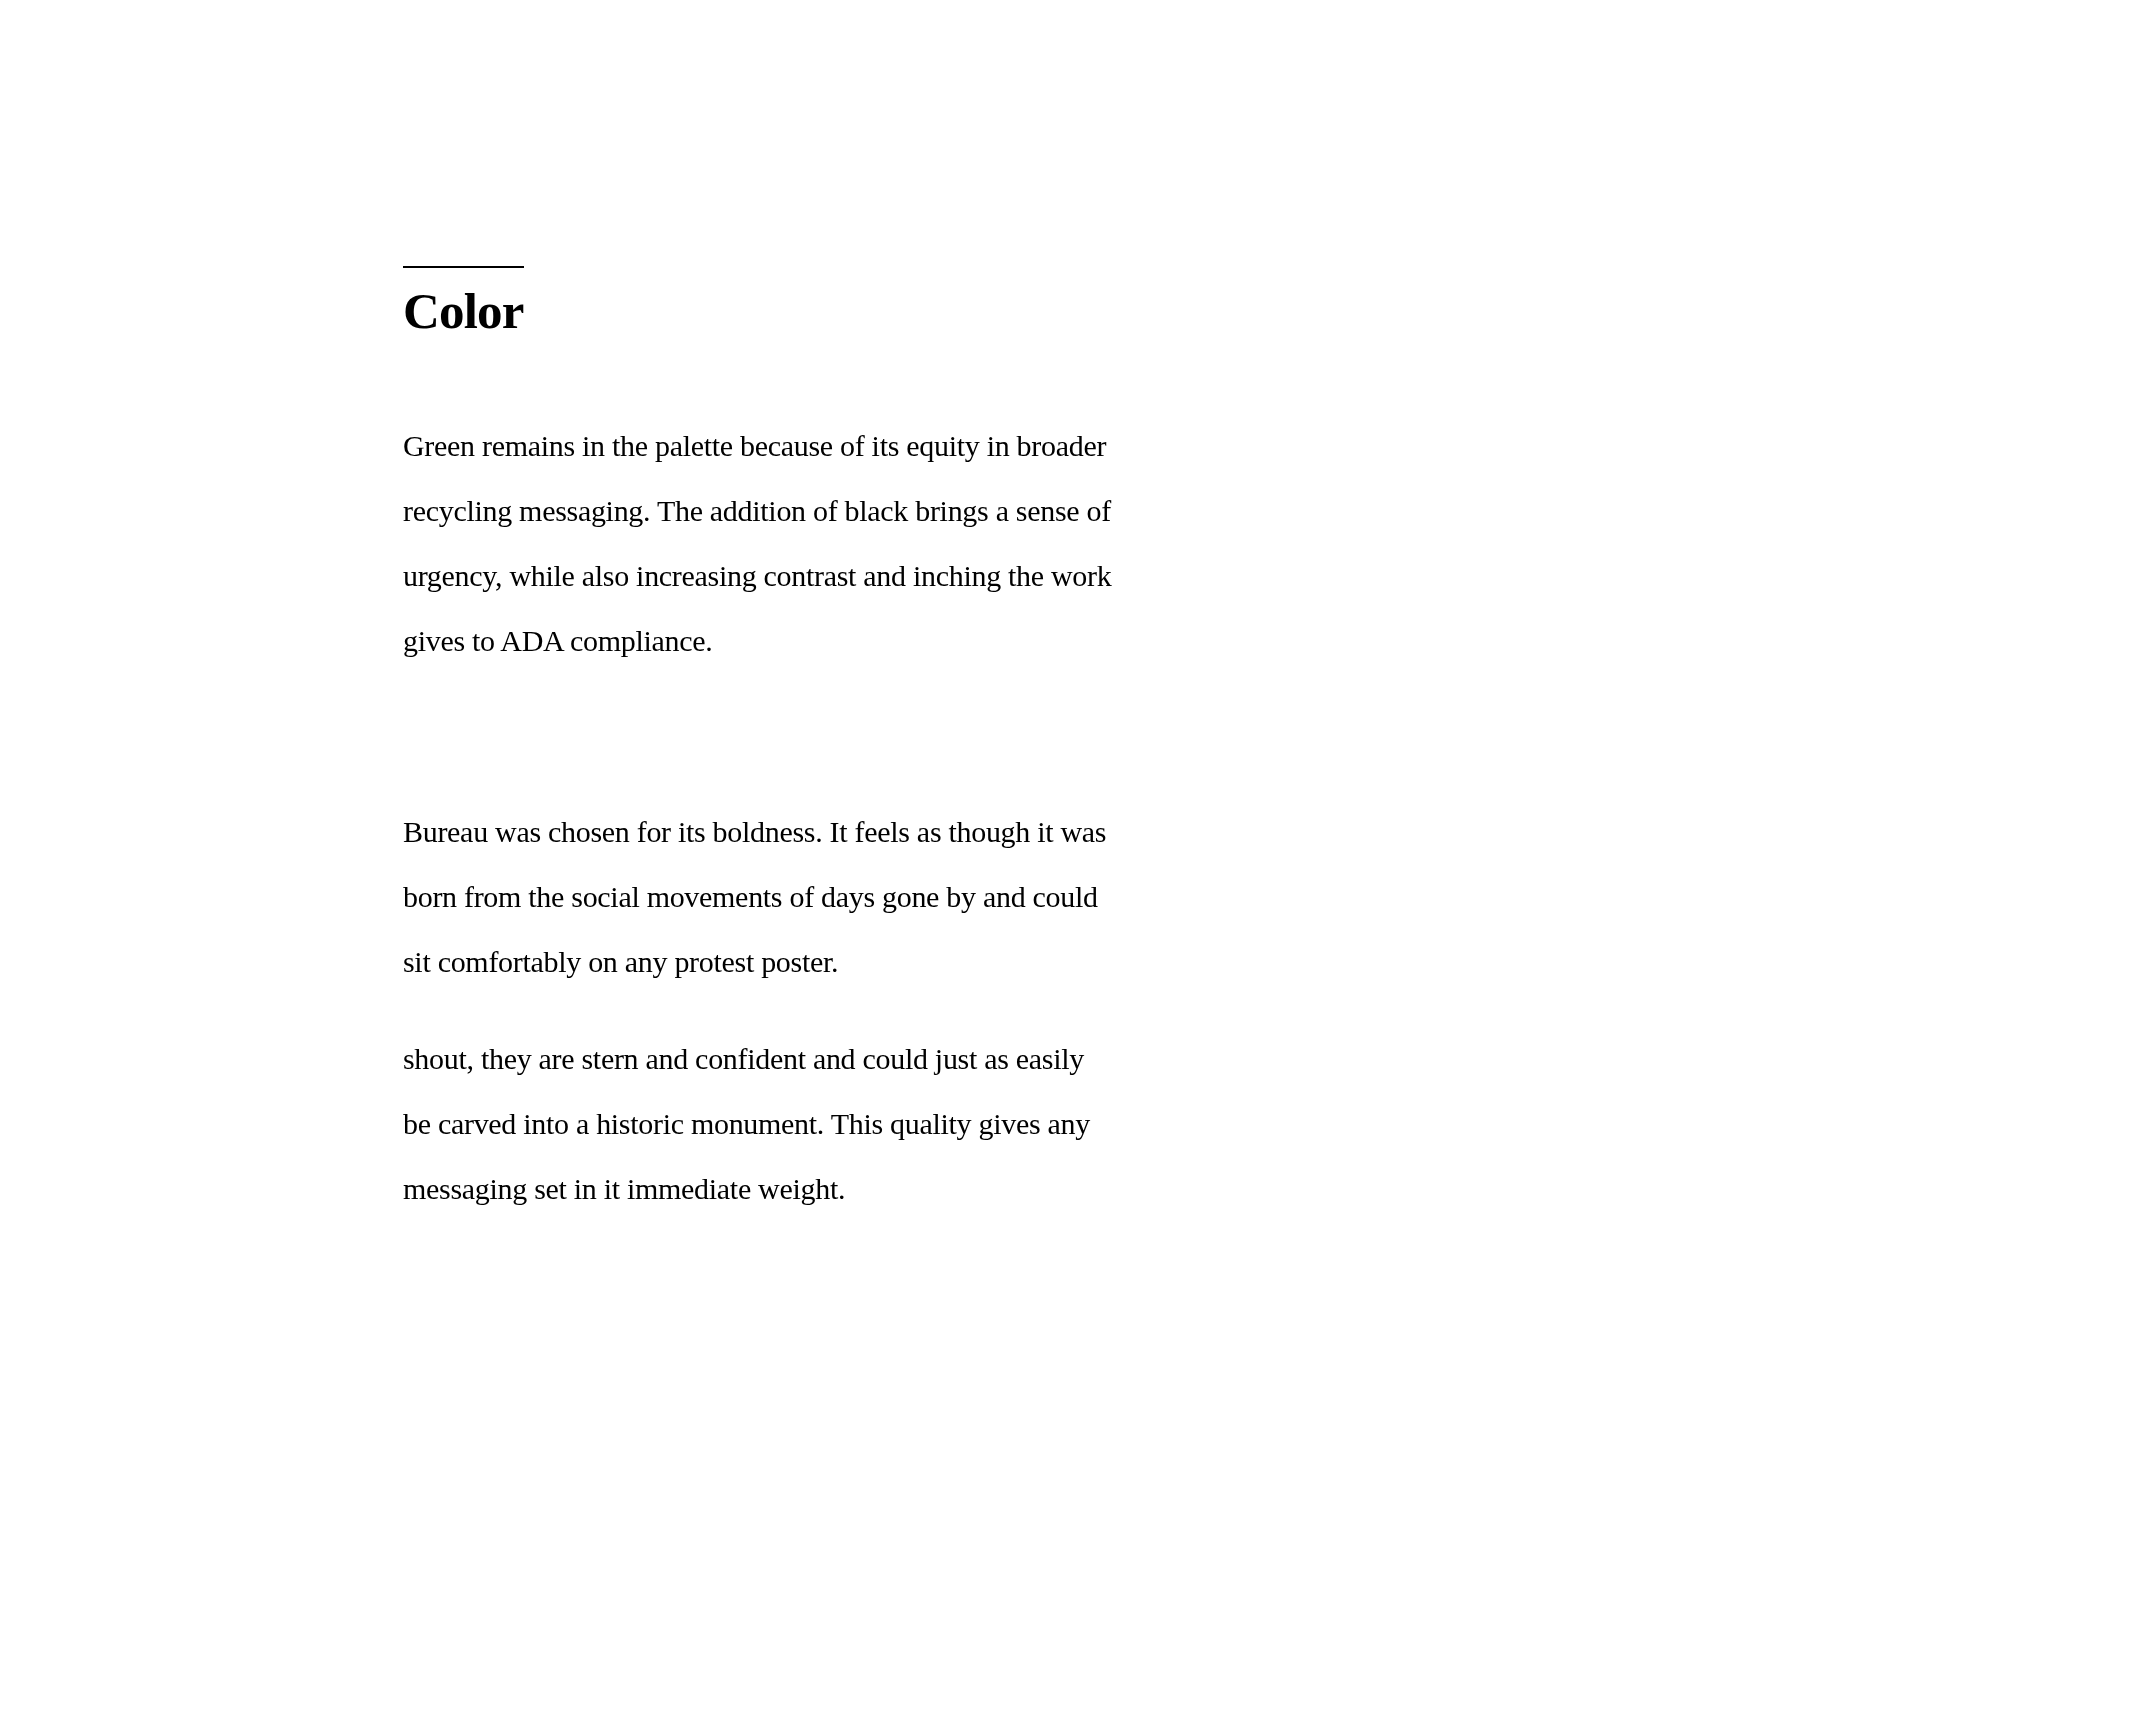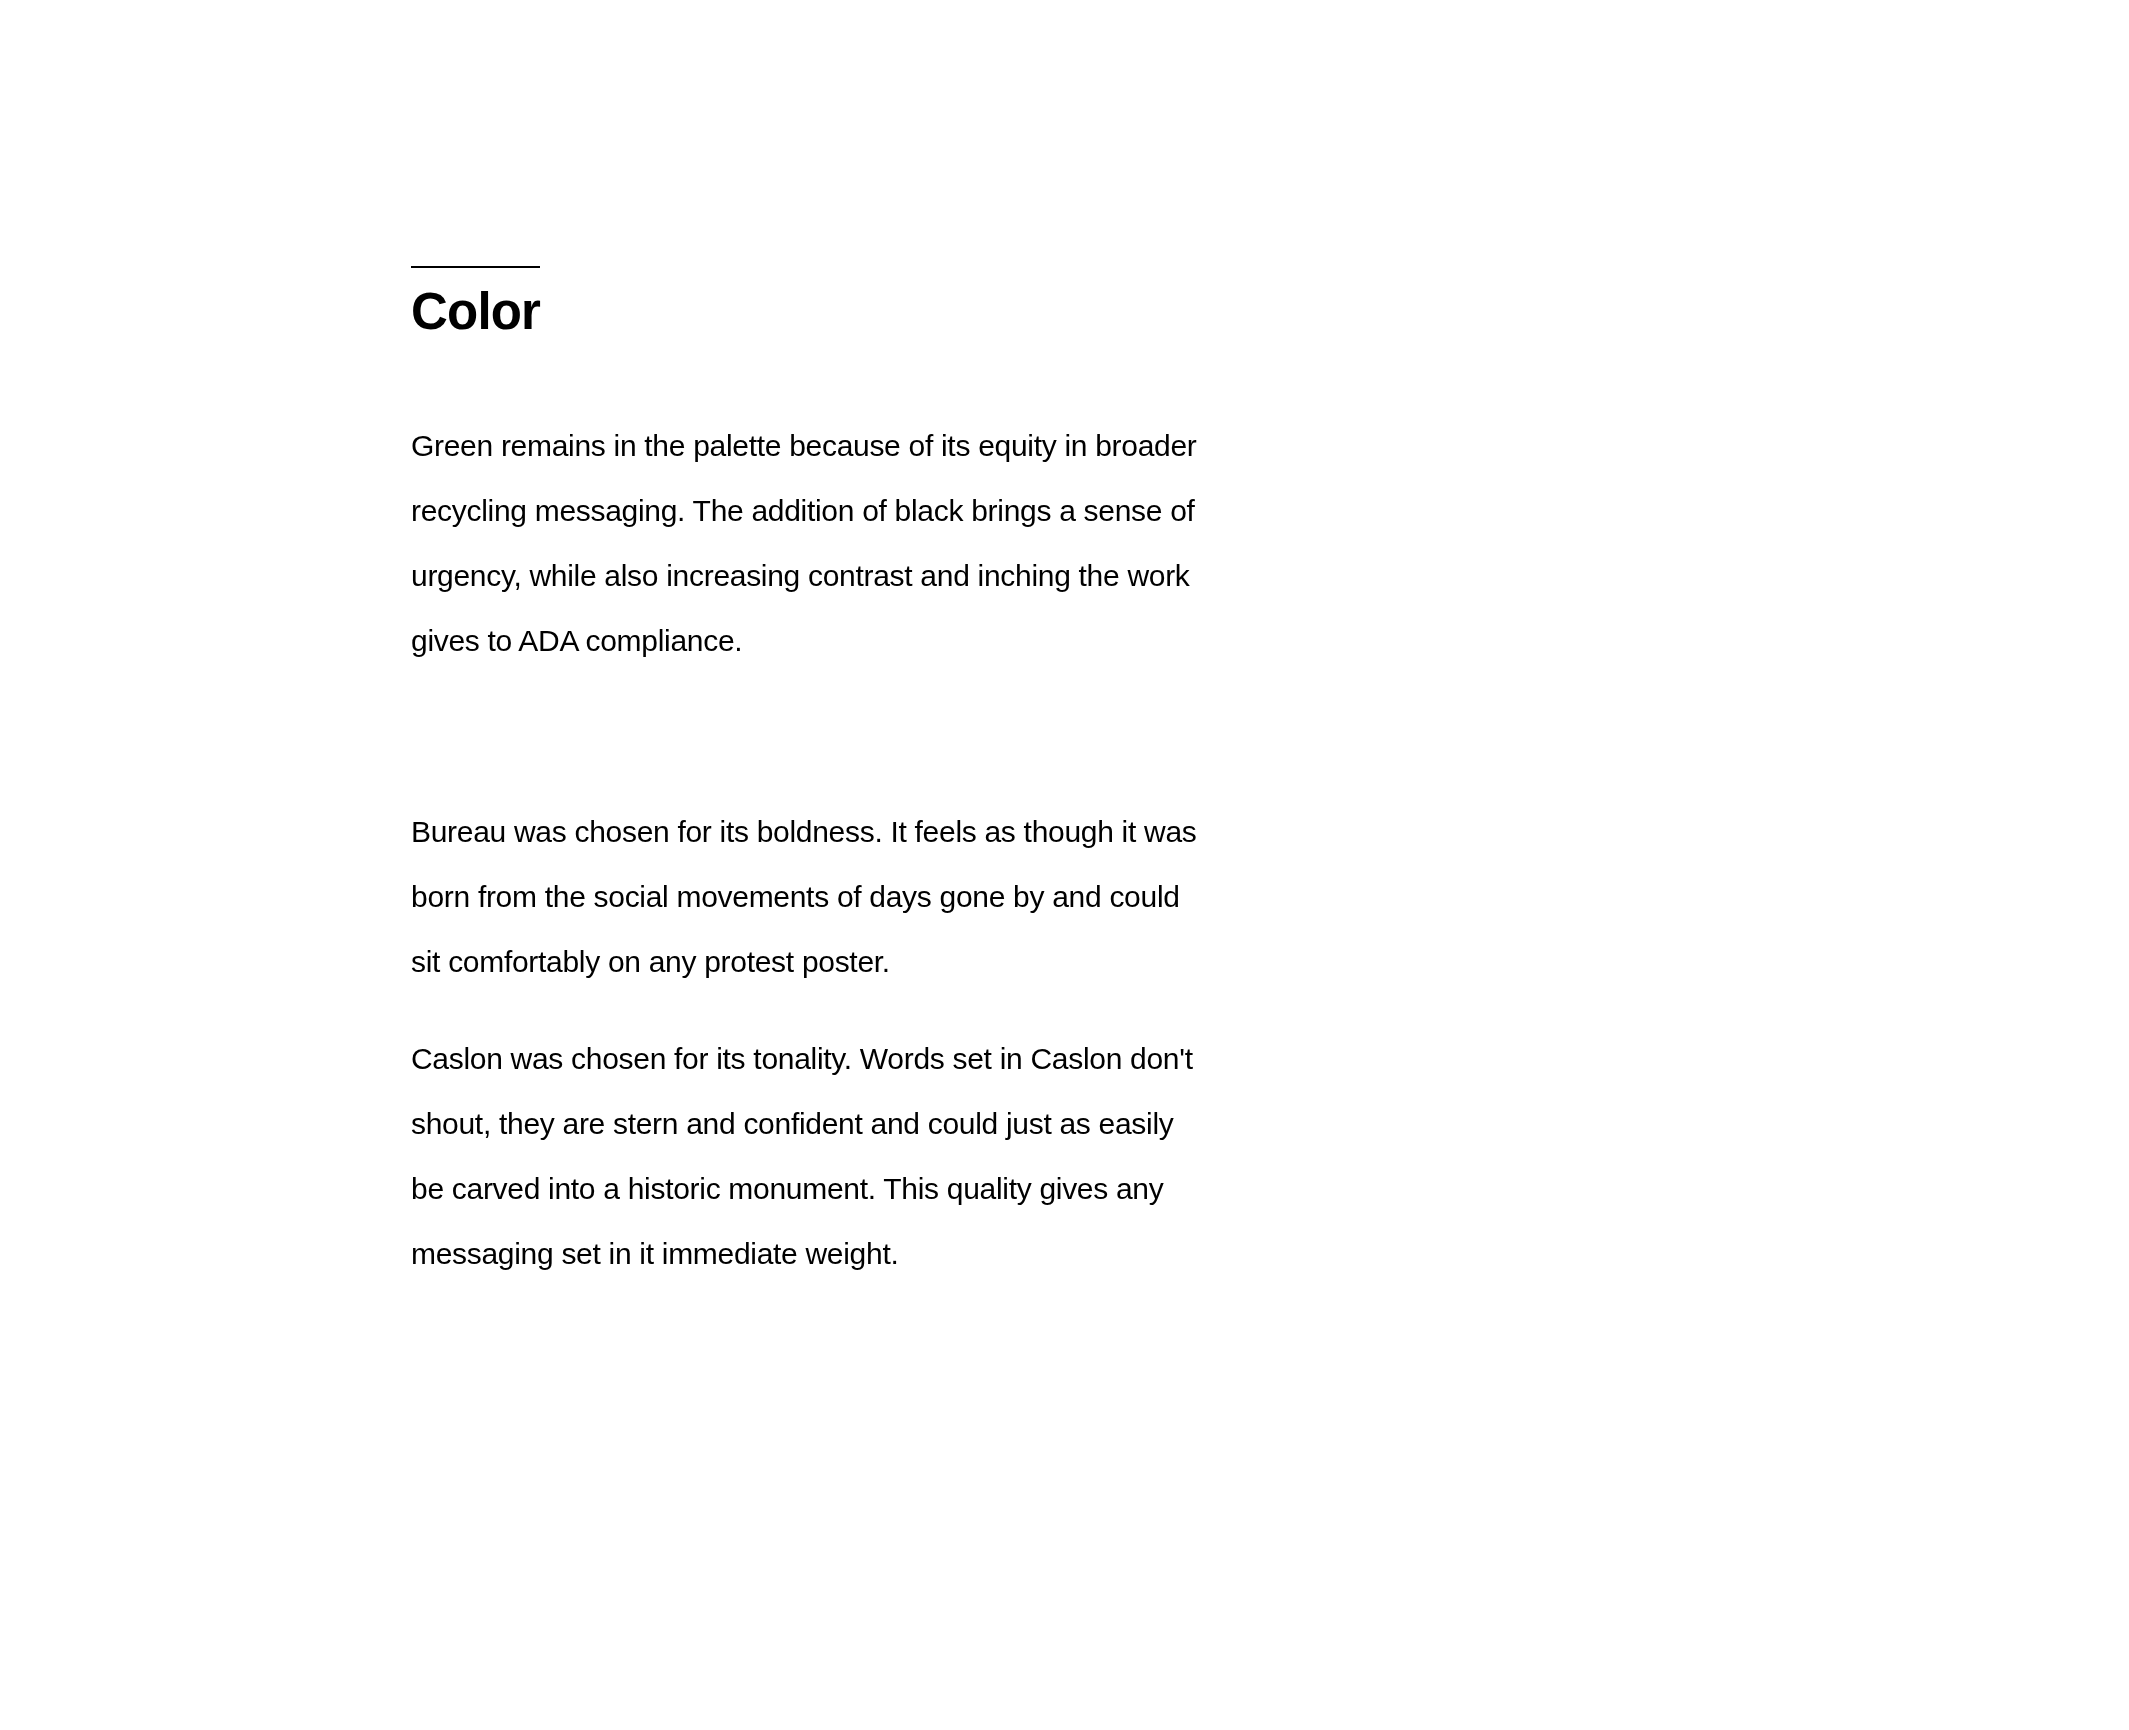--- a/index.html
+++ b/index.html
@@ -20,7 +20,8 @@
     width: 2129px;
   }
   section {
-    margin: 0 0 126px 8px;
+    margin: 0 0 126px 0;
+    font-family: Liberation Serif, serif;
   }
   h2 {
     margin: 0 0 72px 0;

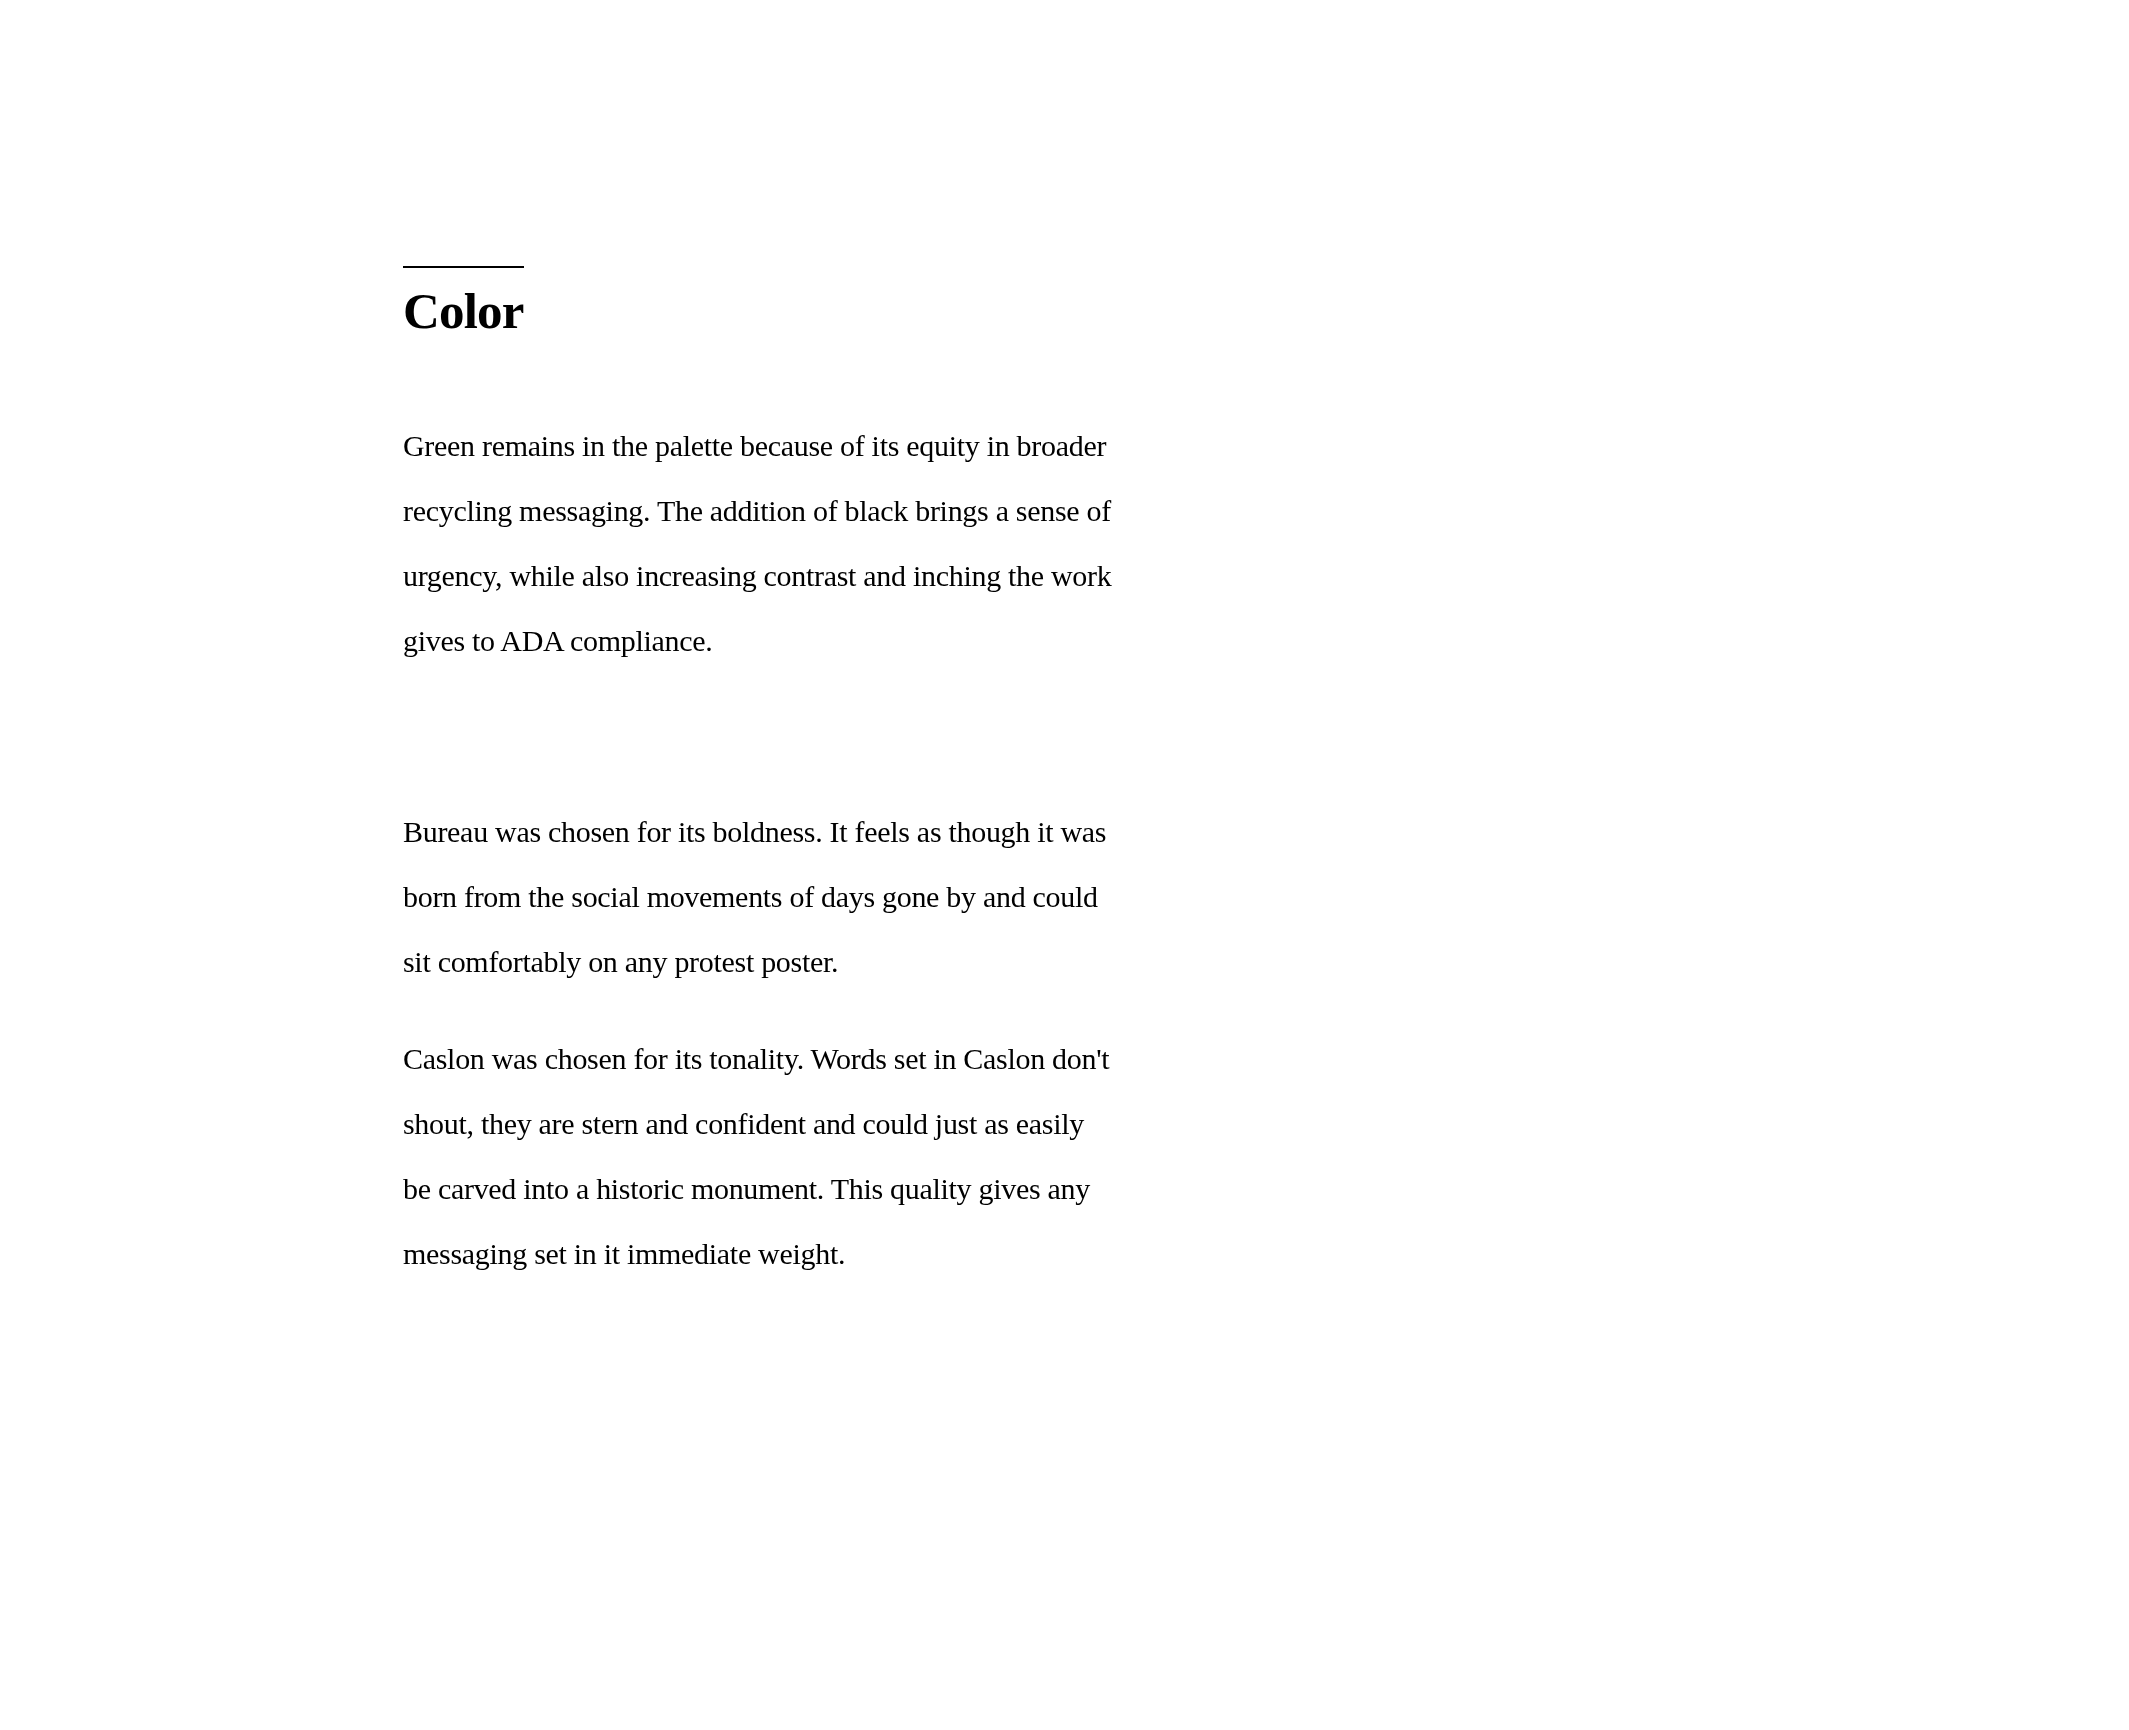--- a/index.html
+++ b/index.html
@@ -69,7 +69,6 @@
       <span class="line">sit comfortably on any protest poster.</span>
     </p>
     <p>
-      <span class="line">Caslon was chosen for its tonality. Words set in Caslon don't</span>
       <span class="line">shout, they are stern and confident and could just as easily</span>
       <span class="line">be carved into a historic monument. This quality gives any</span>
       <span class="line">messaging set in it immediate weight.</span>

